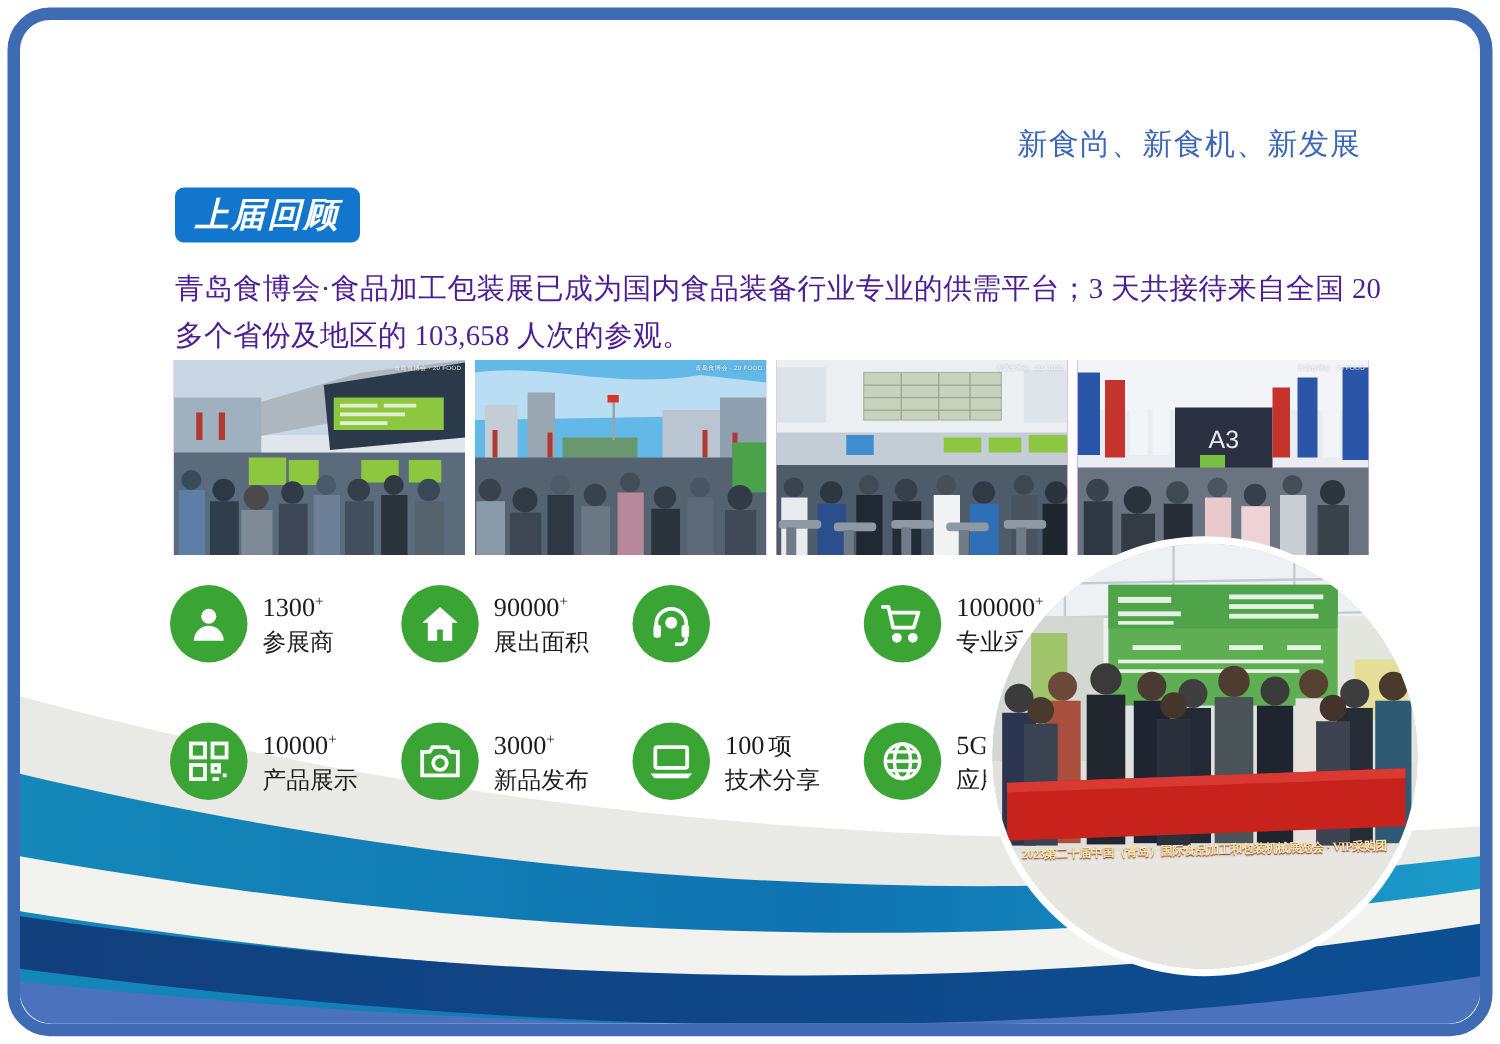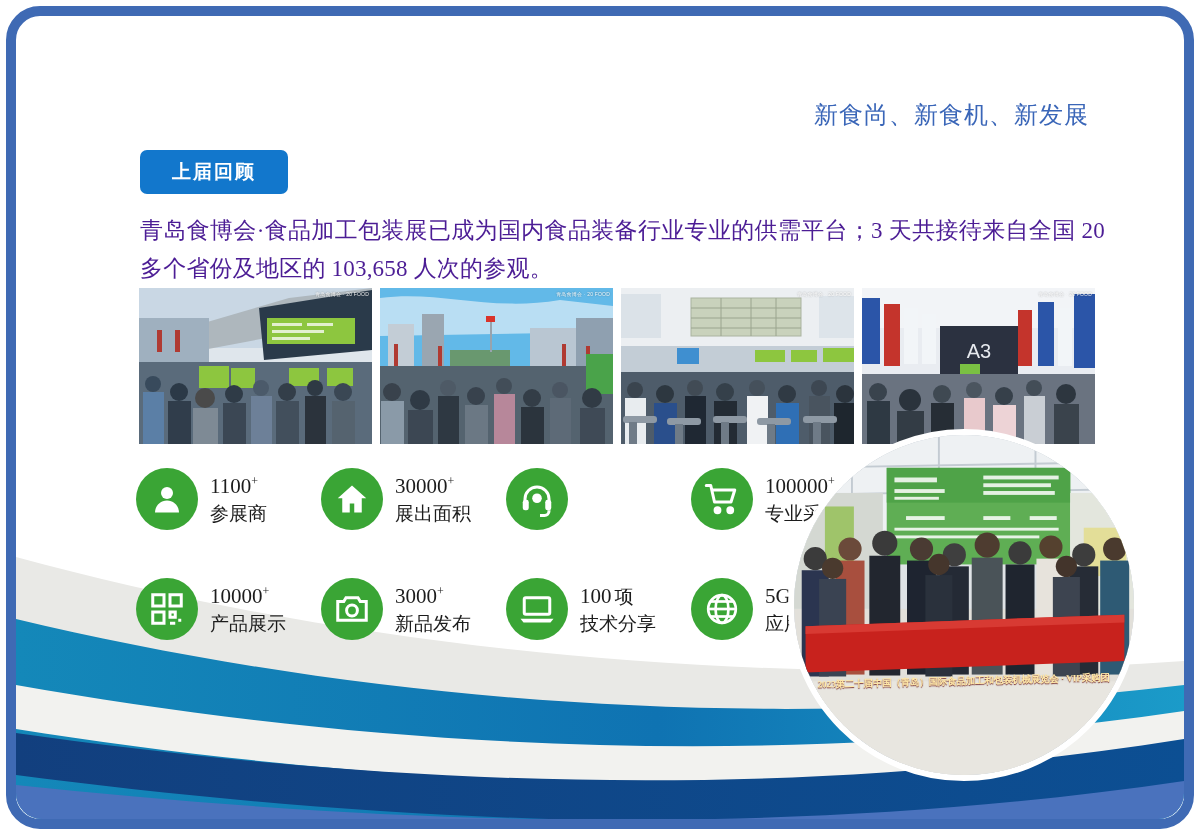--- a/index.html
+++ b/index.html
@@ -65,13 +65,14 @@
     border-radius: 7px;
     color: #ffffff;
     font-family: "Liberation Sans", "DejaVu Sans", sans-serif;
-    font-size: 19px;
+    font-size: 27px;
     font-weight: bold;
     letter-spacing: 2px;
     display: flex;
     align-items: center;
     justify-content: center;
     z-index: 12;
+    font-style: italic;
   }
 
   

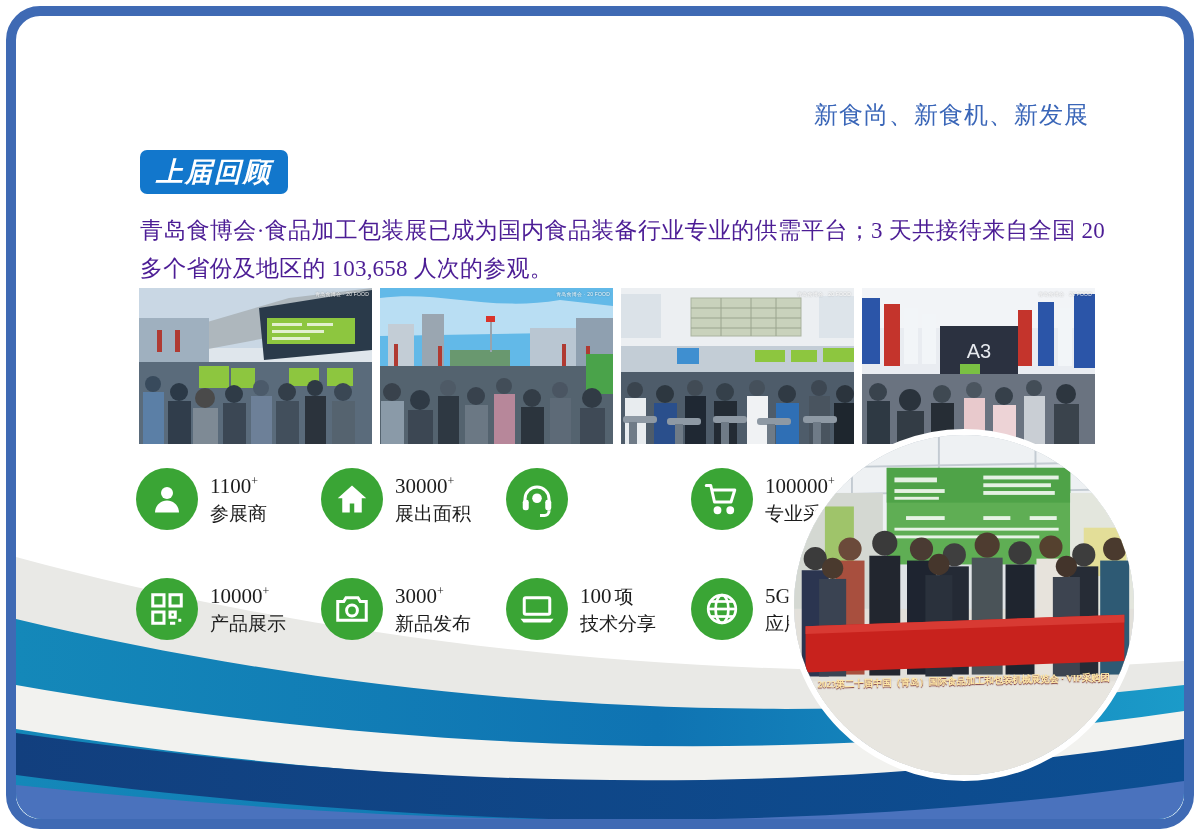--- a/index.html
+++ b/index.html
@@ -422,7 +422,7 @@
         </div>
         <div class="stat-text">
           <div class="stat-num">
-            <span>1100</span><sup>+</sup><span class="unit"></span>
+            <span>1300</span><sup>+</sup><span class="unit"></span>
           </div>
           <div class="stat-label">参展商</div>
         </div>

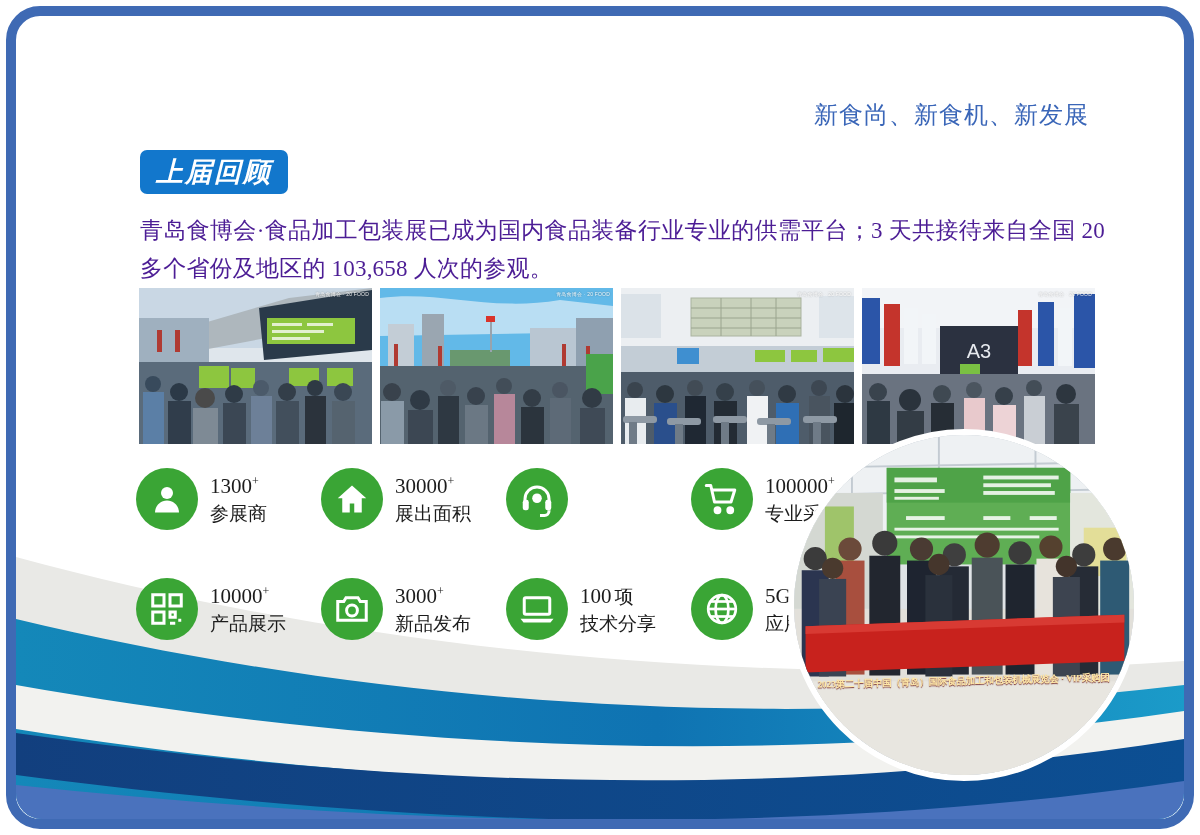--- a/index.html
+++ b/index.html
@@ -436,7 +436,7 @@
         </div>
         <div class="stat-text">
           <div class="stat-num">
-            <span>30000</span><sup>+</sup><span class="unit"></span>
+            <span>90000</span><sup>+</sup><span class="unit"></span>
           </div>
           <div class="stat-label">展出面积</div>
         </div>

